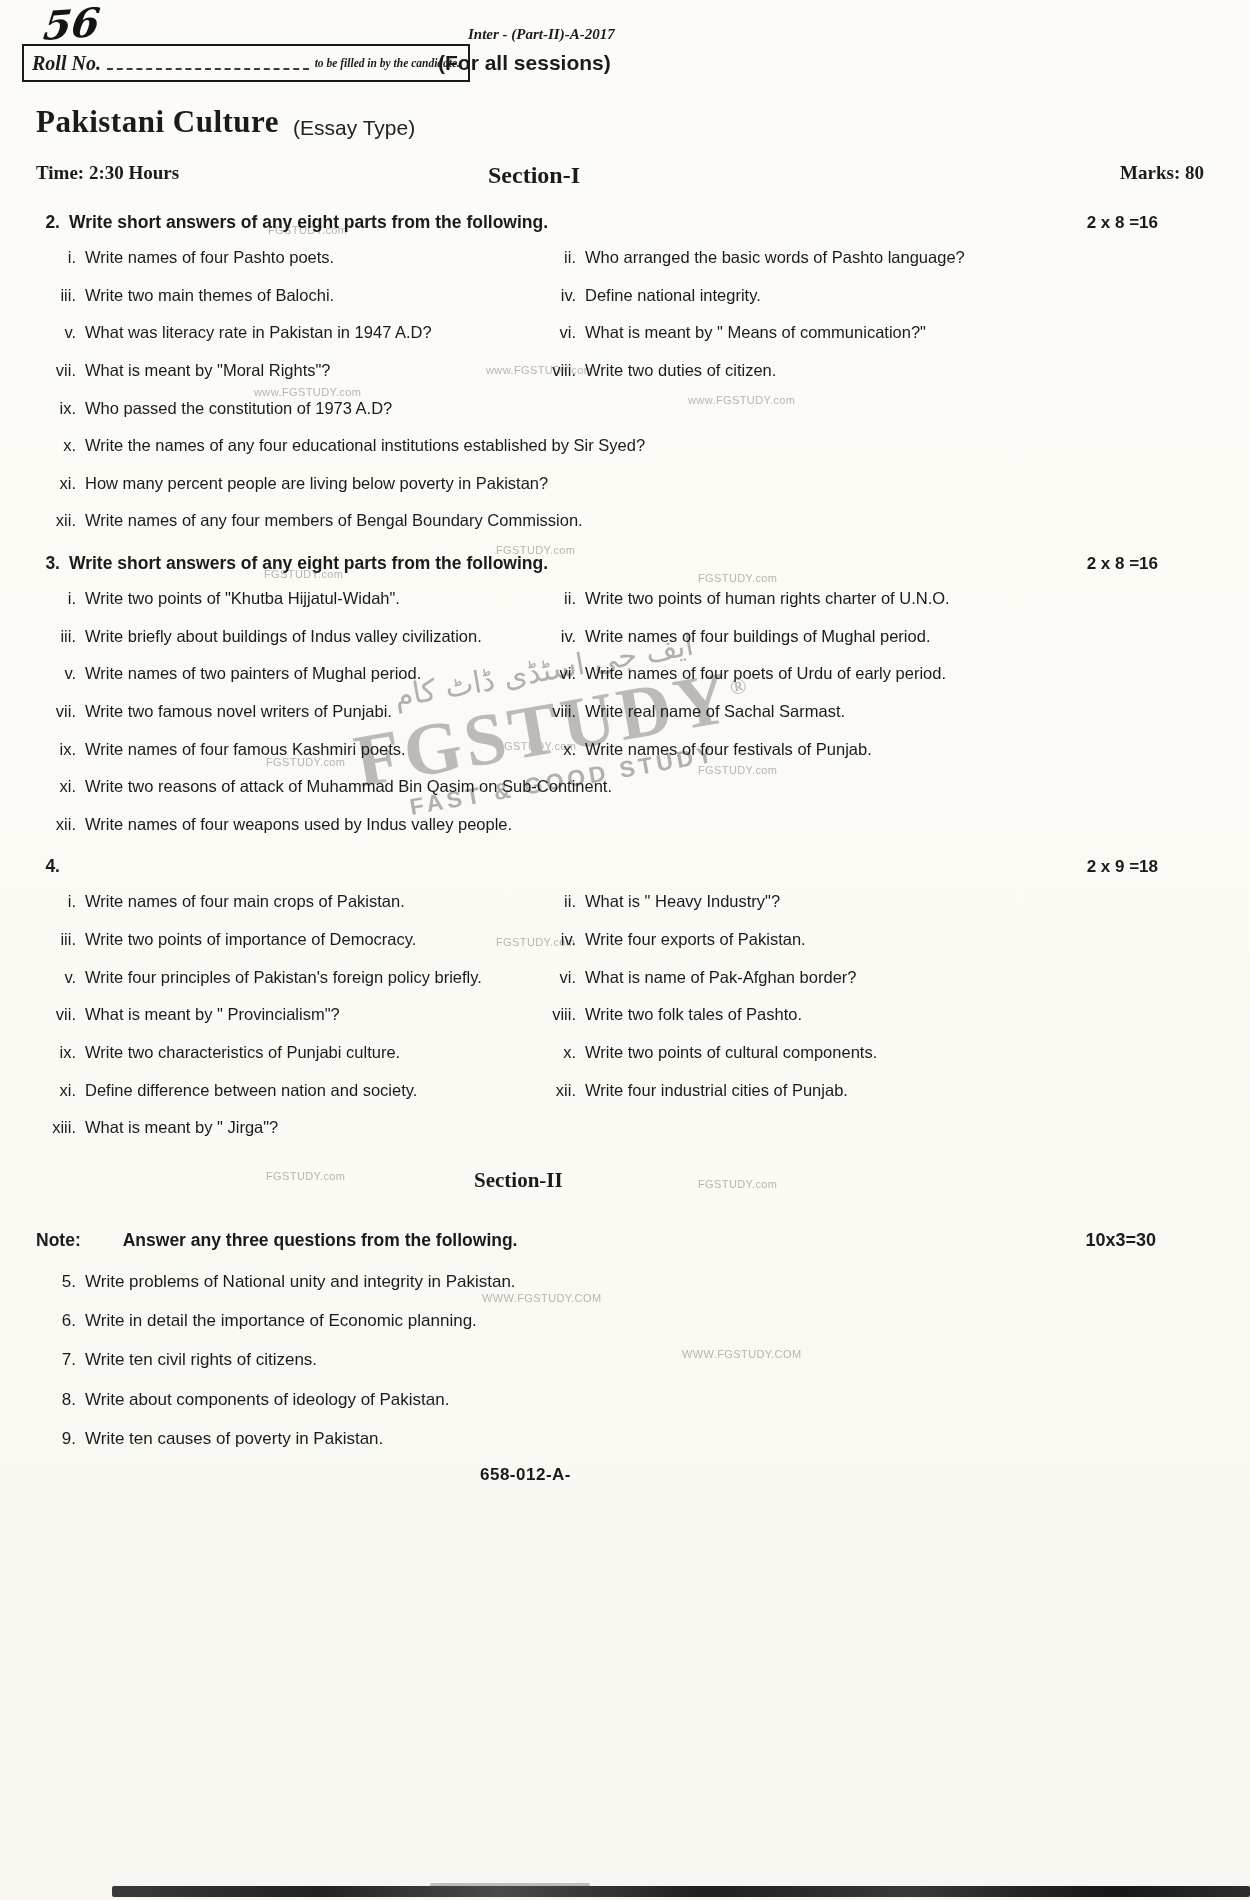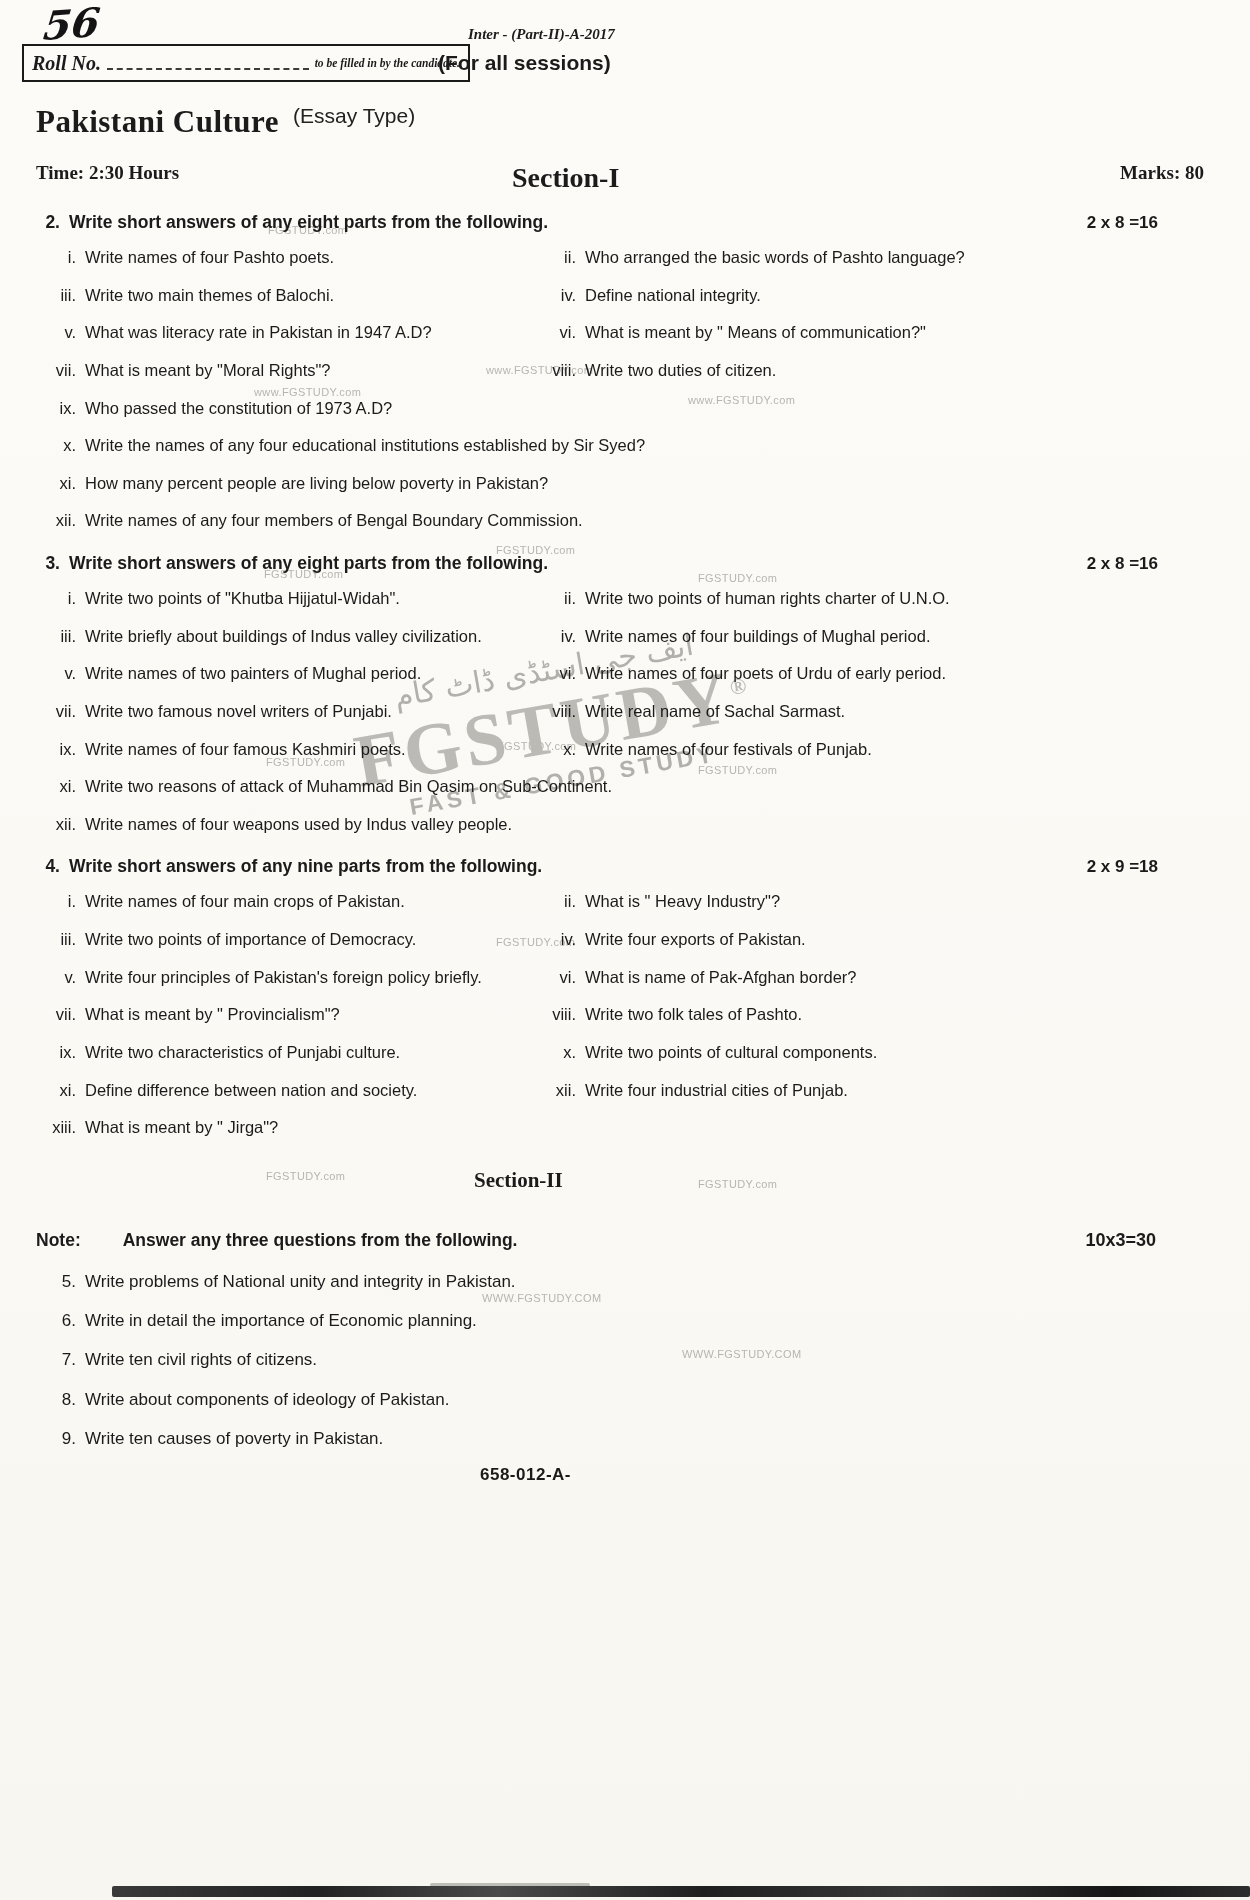--- a/index.html
+++ b/index.html
@@ -48,7 +48,7 @@
   
   .content { position:absolute; inset:0; padding:102px 36px 0 36px; z-index:2; }
 
-  .title-row { margin-top:2px; display:flex; align-items:flex-start; }
+  .title-row { margin-top:2px; display:flex; align-items:flex-end; }
   .title-main { font-family:"Liberation Serif", serif; font-weight:bold; font-size:31px; letter-spacing:.5px; }
   .title-sub { font-size:21px; margin-left:14px; color:#222; }
 

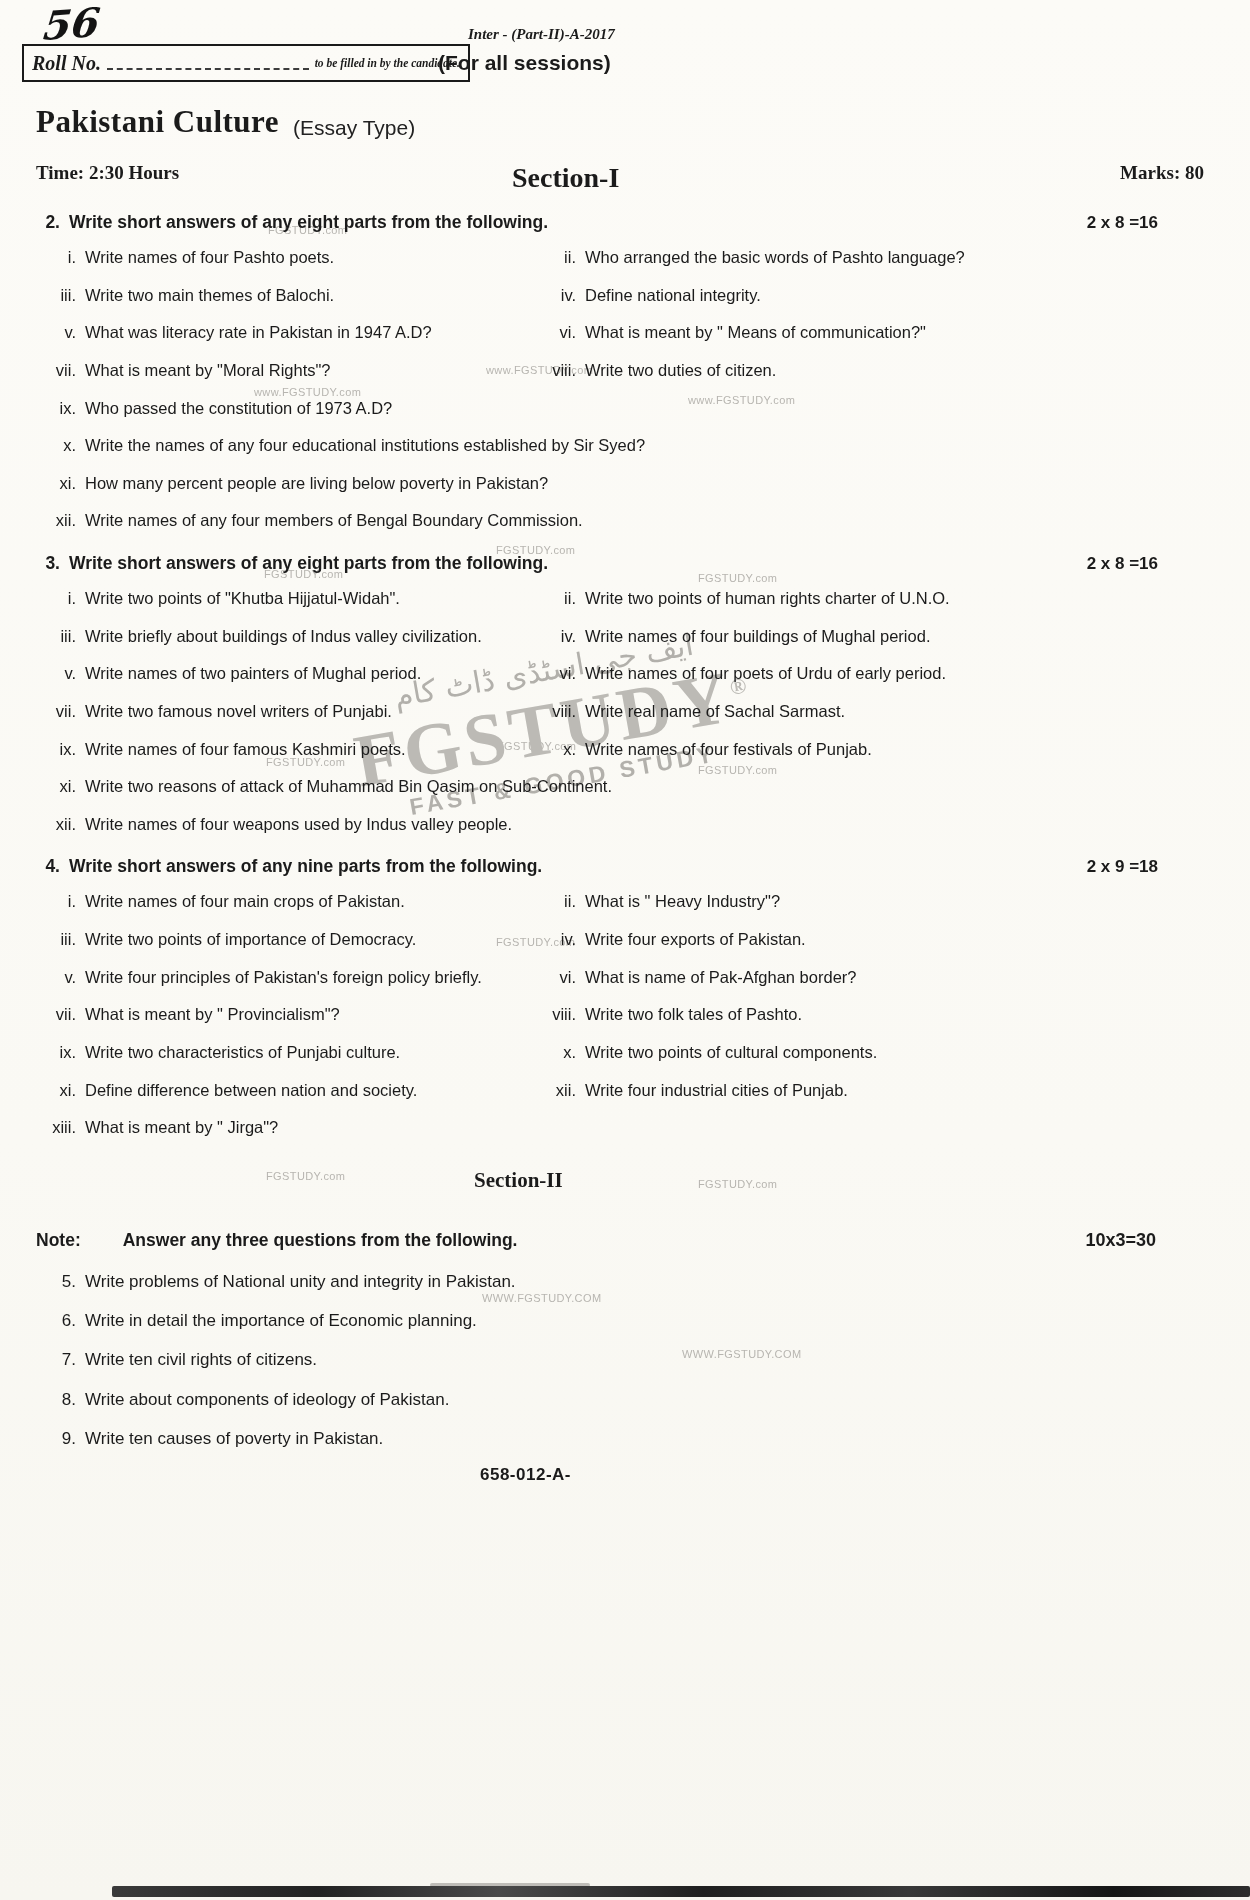--- a/index.html
+++ b/index.html
@@ -54,7 +54,7 @@
 
   .meta-row { position:relative; margin-top:22px; height:28px; font-family:"Liberation Serif", serif; font-weight:bold; }
   .meta-time { position:absolute; left:0; font-size:19px; }
-  .meta-section { position:absolute; left:476px; font-size:28px; }
+  .meta-section { position:absolute; left:452px; font-size:24px; }
   .meta-marks { position:absolute; right:10px; font-size:19px; }
 
   .q-head { display:flex; align-items:baseline; font-weight:bold; font-size:17.5px; margin-top:22px; }

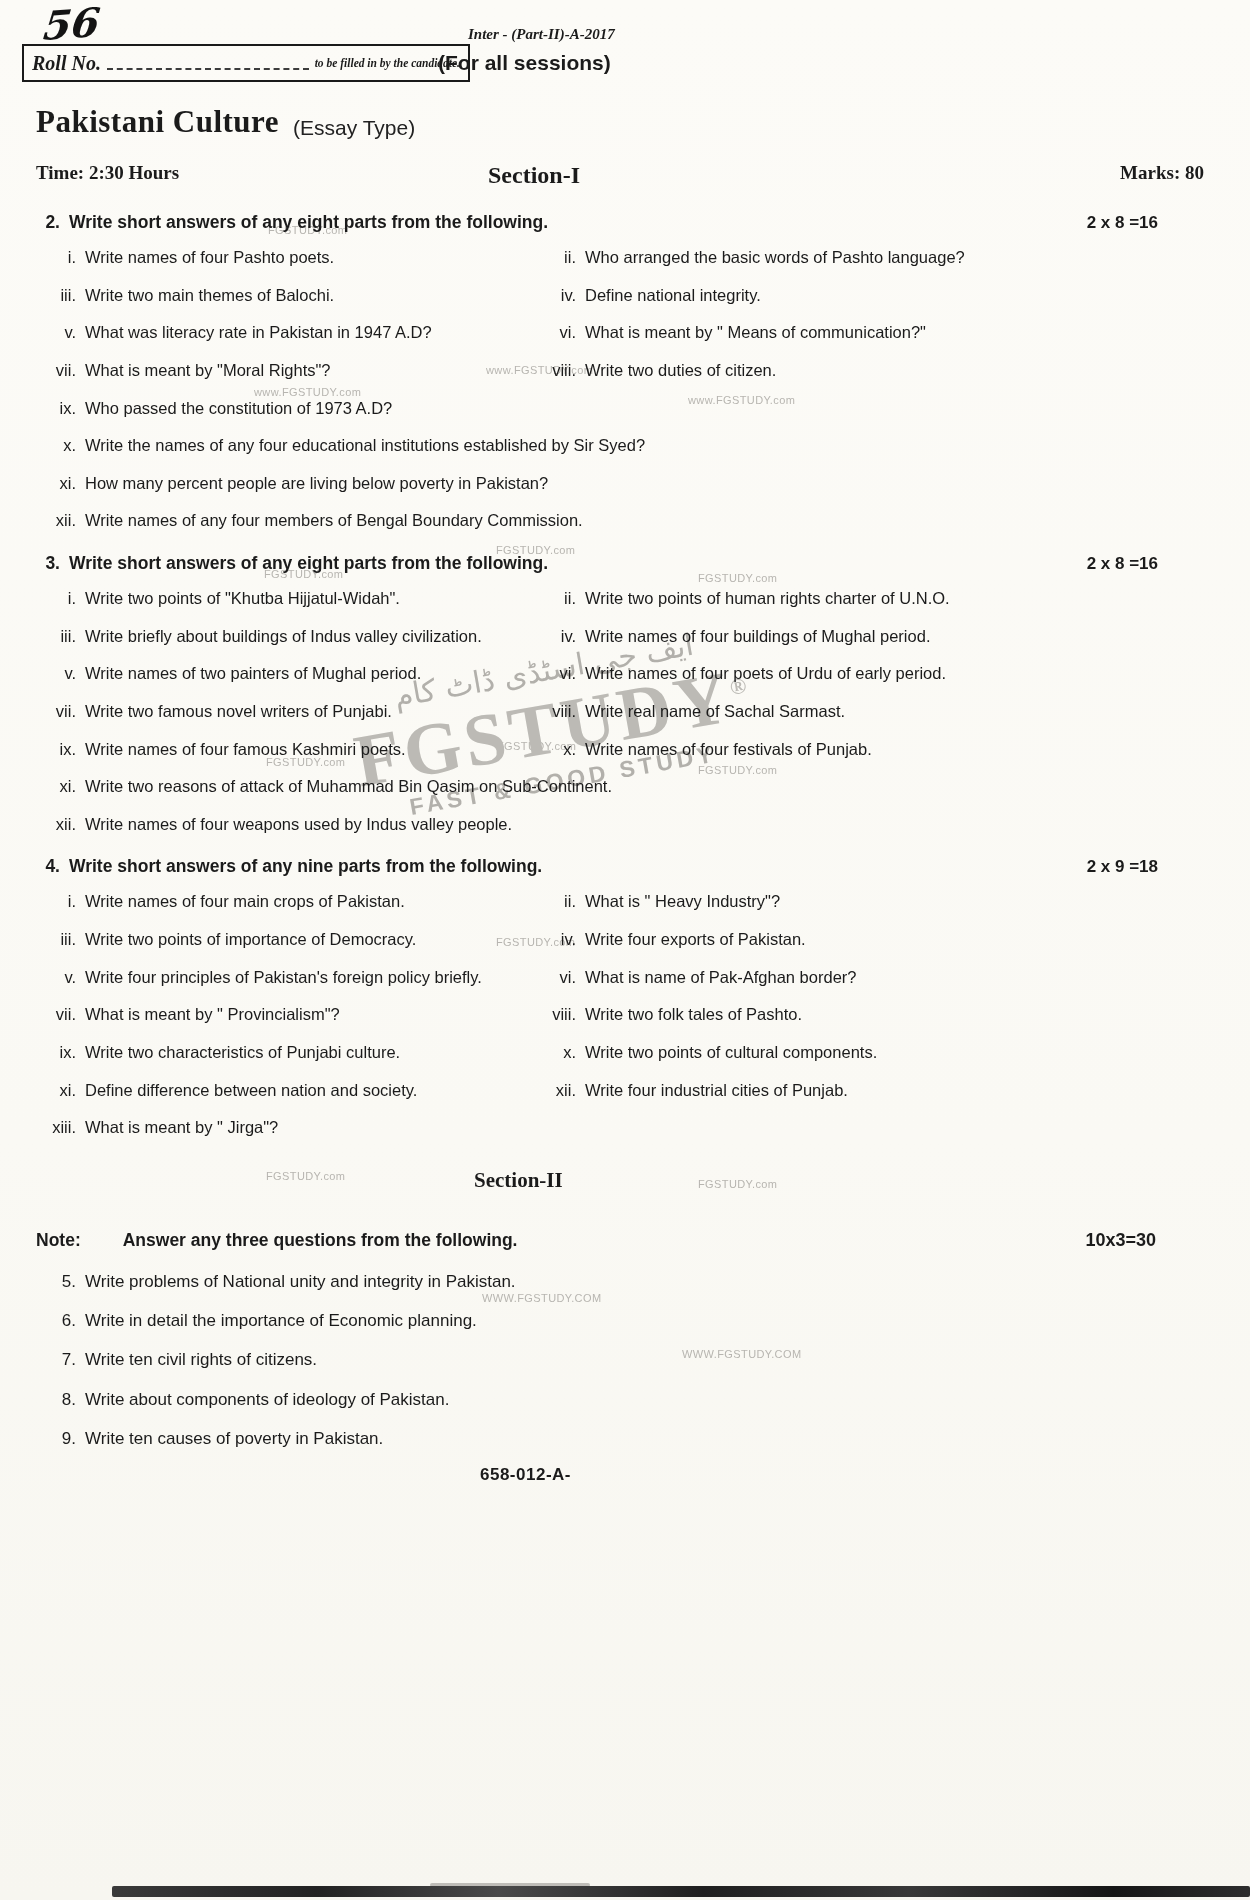--- a/index.html
+++ b/index.html
@@ -282,7 +282,6 @@
     <section>
       <div class="q-head">
         <span class="qnum">4.</span>
-        <span class="qtext">Write short answers of any nine parts from the following.</span>
         <span class="qmarks">2 x 9 =18</span>
       </div>
       <div class="parts">

